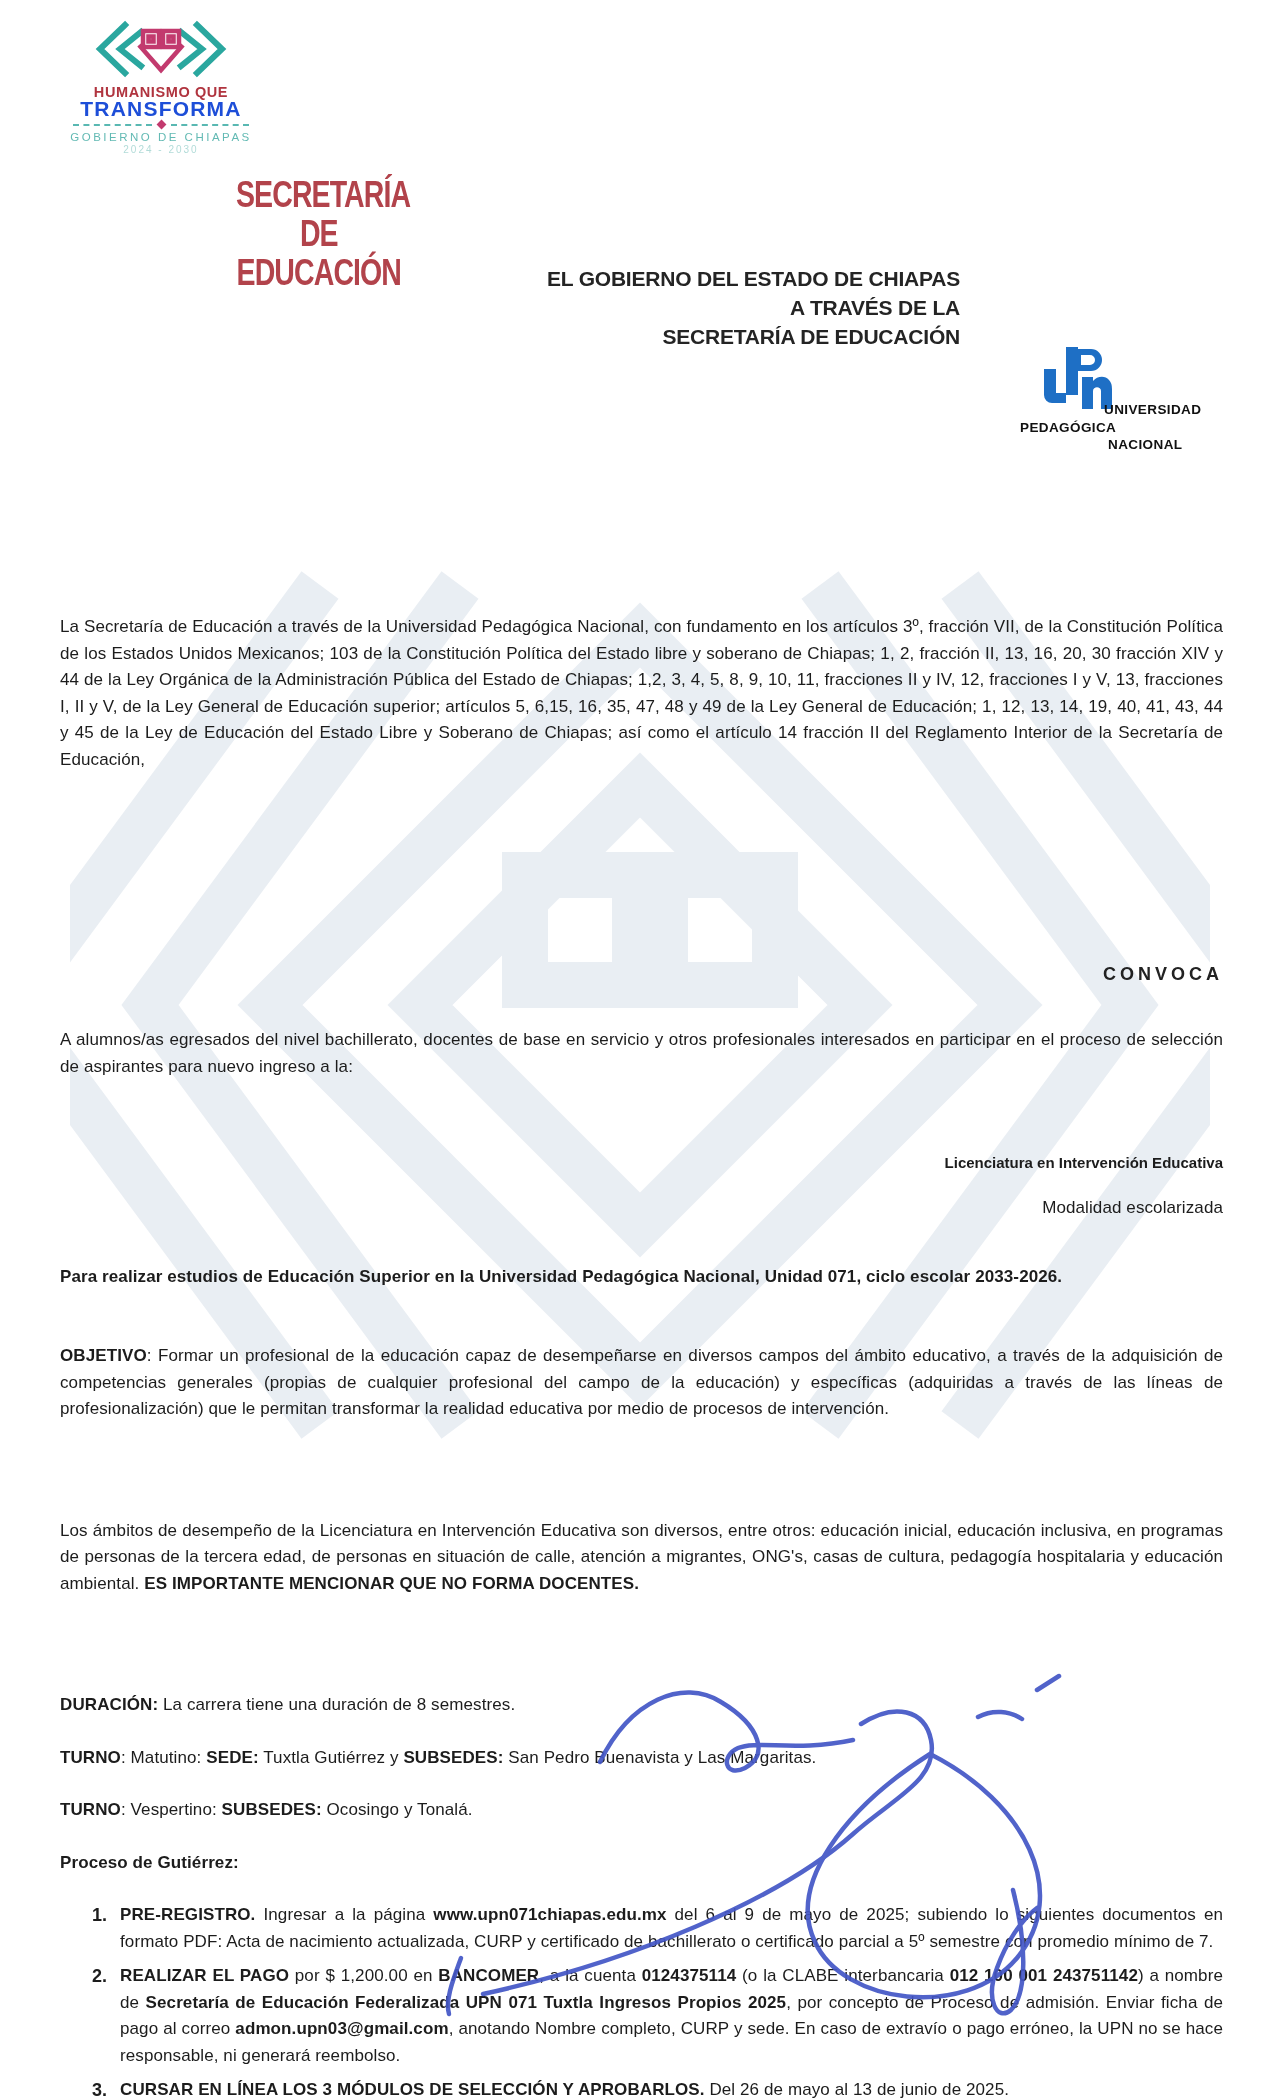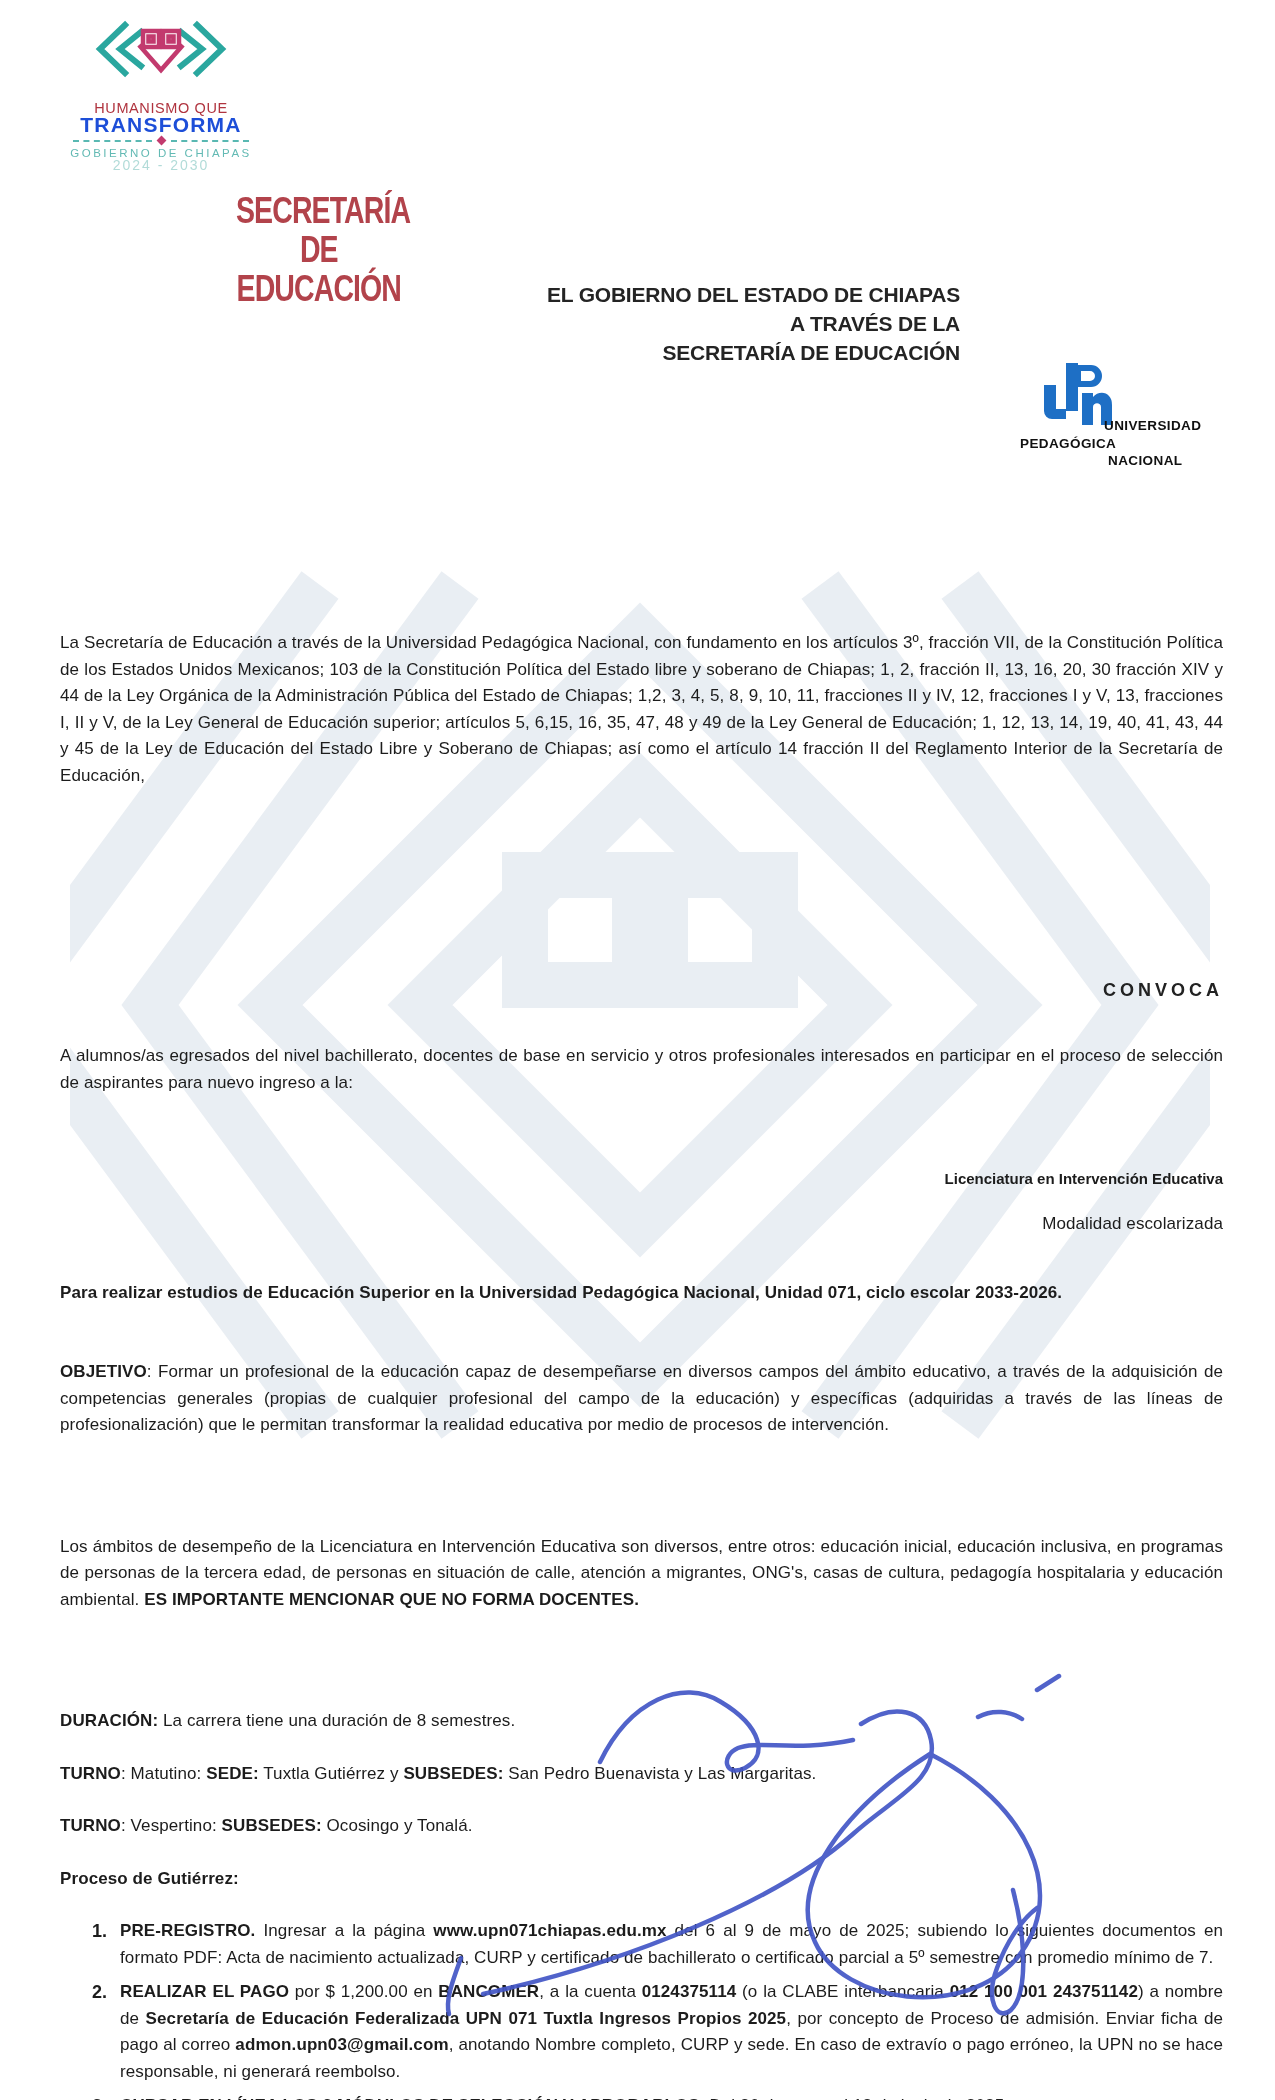--- a/index.html
+++ b/index.html
@@ -15,7 +15,7 @@
 
   
   .gov-logo{left:55px;top:20px;width:212px;text-align:center}
-  .gov-logo .l1{font-size:14.5px;font-weight:normal;color:#b0343f;letter-spacing:.6px;line-height:16px;margin-top:18px}
+  .gov-logo .l1{font-size:14.5px;font-weight:bold;color:#b0343f;letter-spacing:.6px;line-height:16px;margin-top:2px}
   .gov-logo .l2{font-size:21px;font-weight:bold;color:#1d4ed8;letter-spacing:1.2px;line-height:18px}
   .gov-divider{display:flex;align-items:center;justify-content:center;margin:3px 18px 2px 18px}
   .gov-divider .dash{flex:1;border-top:2px dashed #59b8b2;height:0}

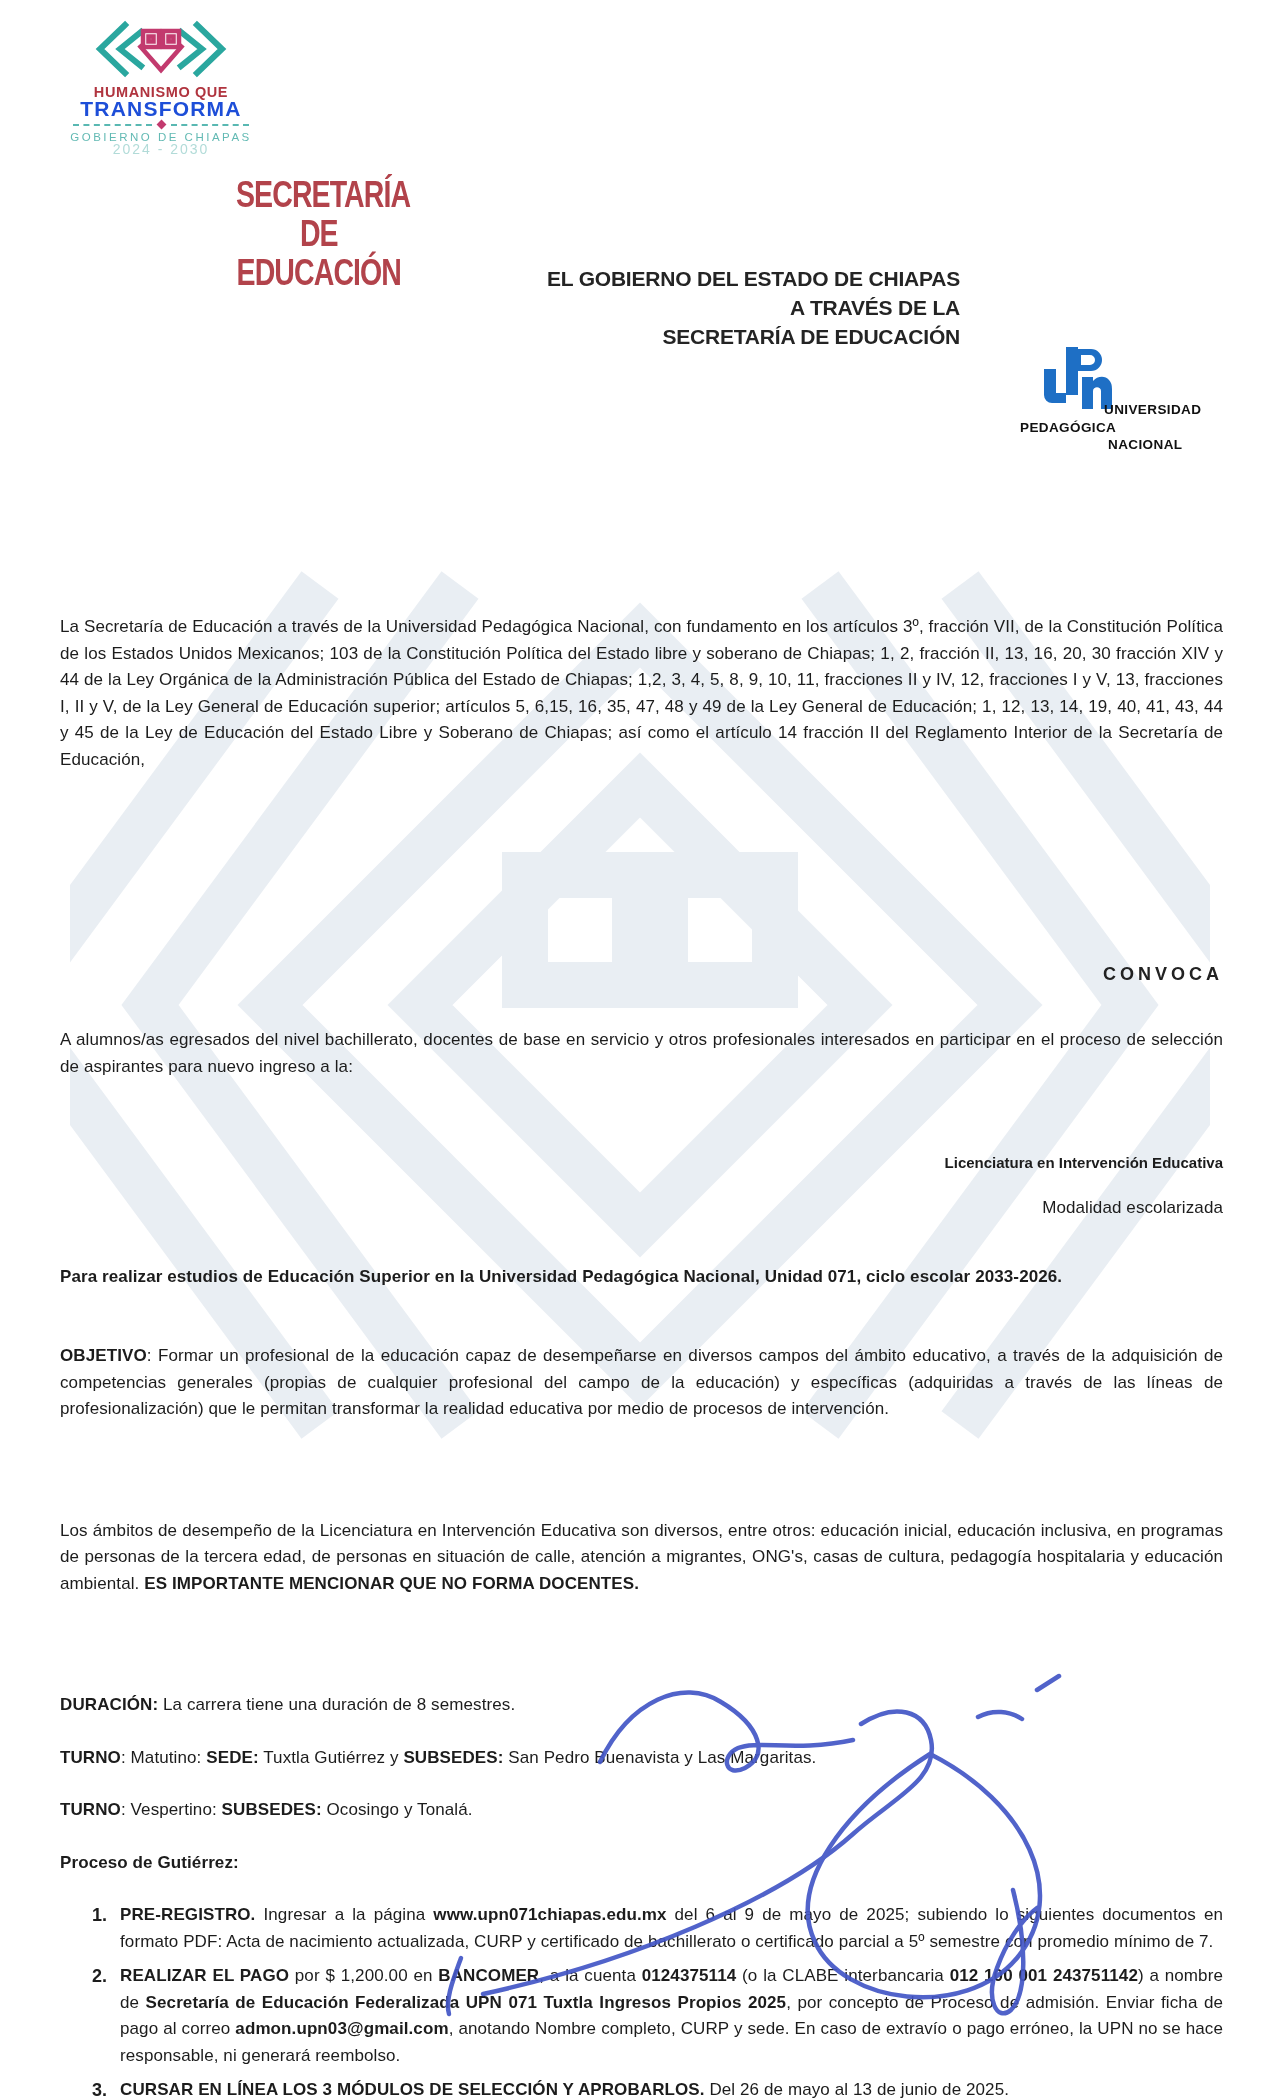--- a/index.html
+++ b/index.html
@@ -21,7 +21,7 @@
   .gov-divider .dash{flex:1;border-top:2px dashed #59b8b2;height:0}
   .gov-divider .diamond{width:7px;height:7px;background:#c23a6e;transform:rotate(45deg);margin:0 6px}
   .gov-logo .l3{font-size:11.5px;color:#63bab4;letter-spacing:2.5px;line-height:14px}
-  .gov-logo .l4{font-size:14px;color:#9fd3cf;letter-spacing:2px;line-height:11px;opacity:.8}
+  .gov-logo .l4{font-size:10px;color:#9fd3cf;letter-spacing:2px;line-height:11px;opacity:.8}
   .sec-logo{left:236px;top:40px;width:180px;color:#b2434b;font-weight:800;
     font-size:31px;line-height:33px;letter-spacing:-1px;transform:scale(.92,1.18);transform-origin:left top;text-align:center}
   .hdr-title{left:390px;top:30px;width:570px;text-align:right;font-weight:bold;

